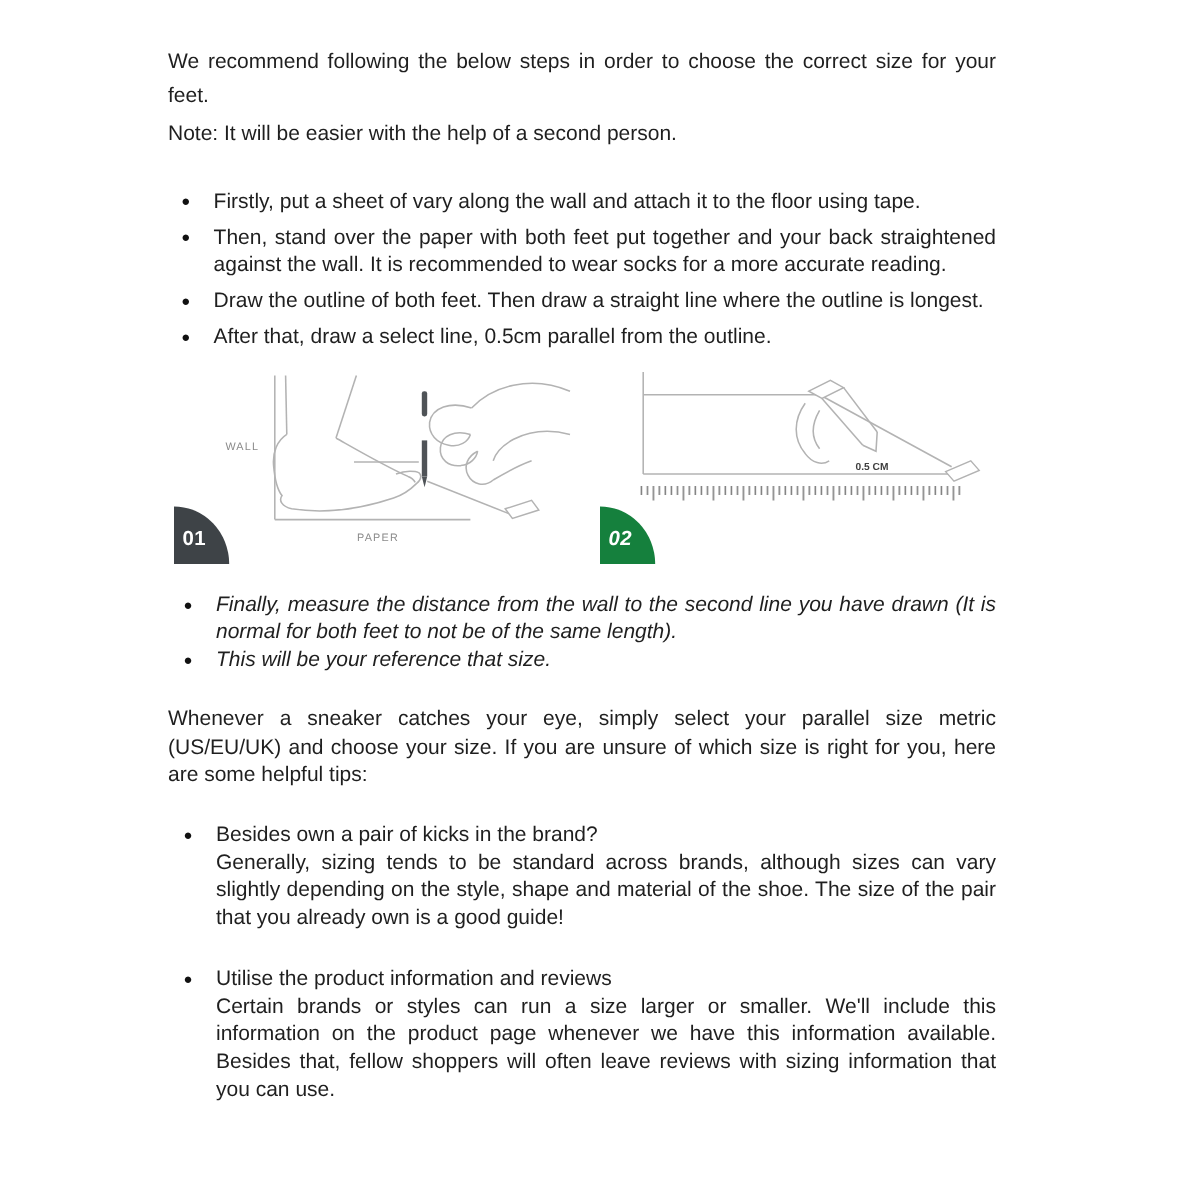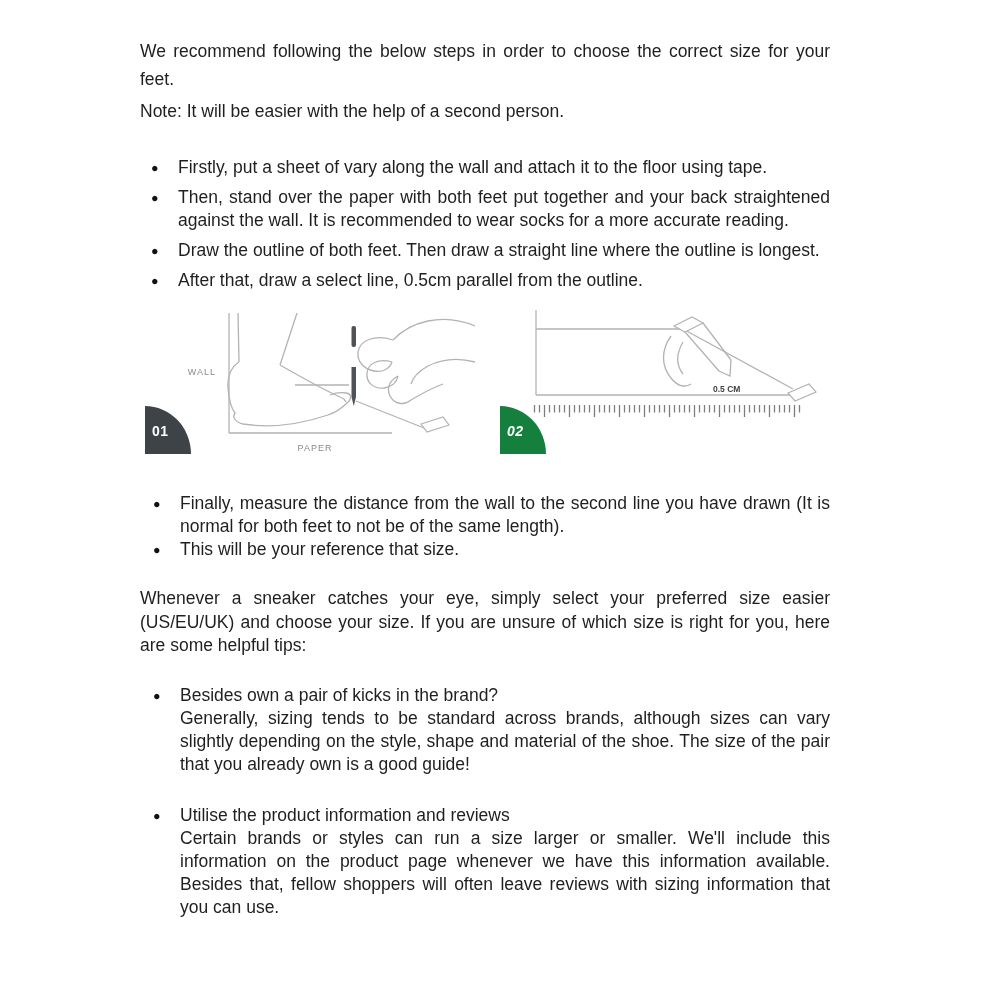--- a/index.html
+++ b/index.html
@@ -45,10 +45,10 @@
   .d2 { left: 353px; width: 390px; height: 170px; }
   .diagram svg { display: block; }
   .badge {
-    position: absolute; left: 5px; bottom: 16px;
+    position: absolute; left: 5px; bottom: 0;
     width: 46px; height: 48px;
     border-radius: 0 100% 0 0;
-    color: #fff; font-weight: 700; font-size: 14px; letter-spacing: .5px;
+    color: #fff; font-weight: 700; font-size: 17px; letter-spacing: .5px;
     box-sizing: border-box; padding: 18px 0 0 7px;
     line-height: 1;
   }

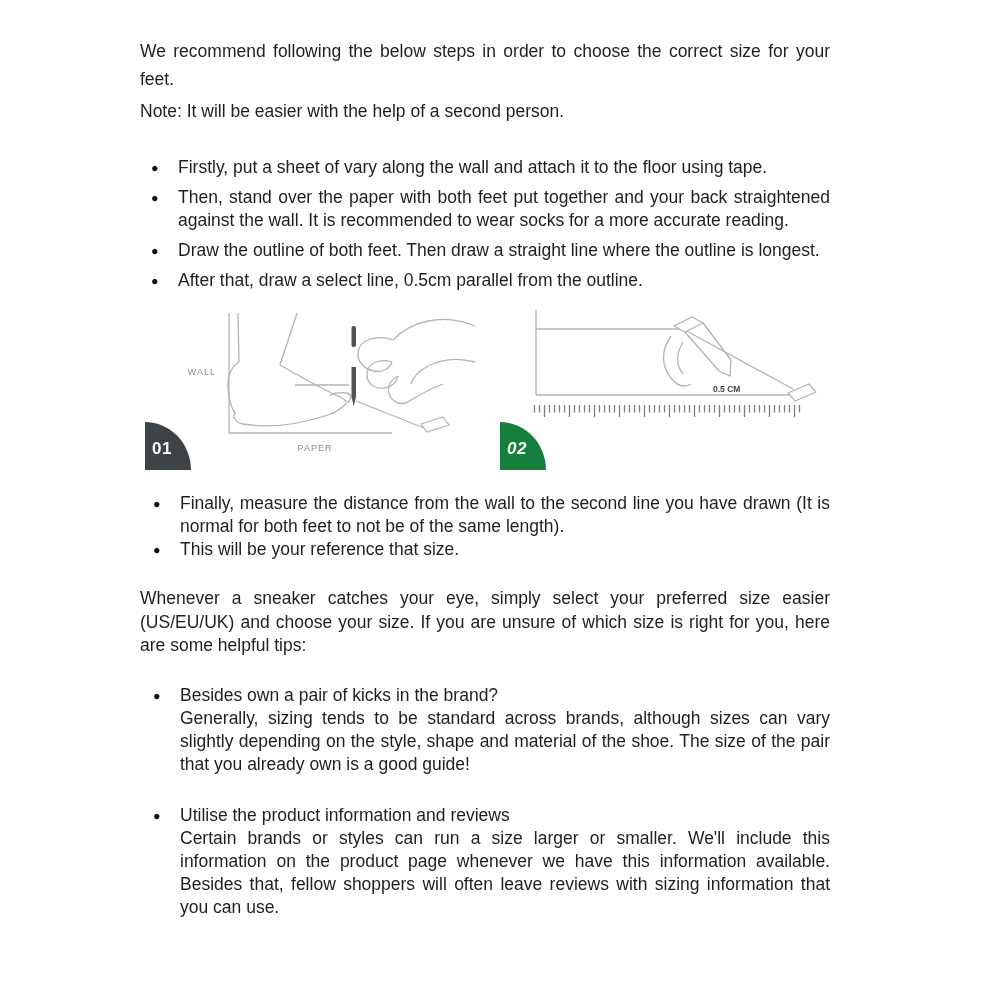--- a/index.html
+++ b/index.html
@@ -30,7 +30,7 @@
   .steps { margin-top: 33px; }
   .steps li { margin-bottom: 7px; text-align: justify; }
   .results { margin-top: 22px; }
-  .results li { margin-bottom: 0; text-align: justify; padding-left: 40px; }
+  .results li { margin-bottom: 0; text-align: justify; padding-left: 40px; font-style: italic; }
   .results li::before { left: 13px; }
   .tips-intro { margin: 26px 0 0 0; line-height: 23.5px; text-align: justify; }
   .tips { margin-top: 26px; }

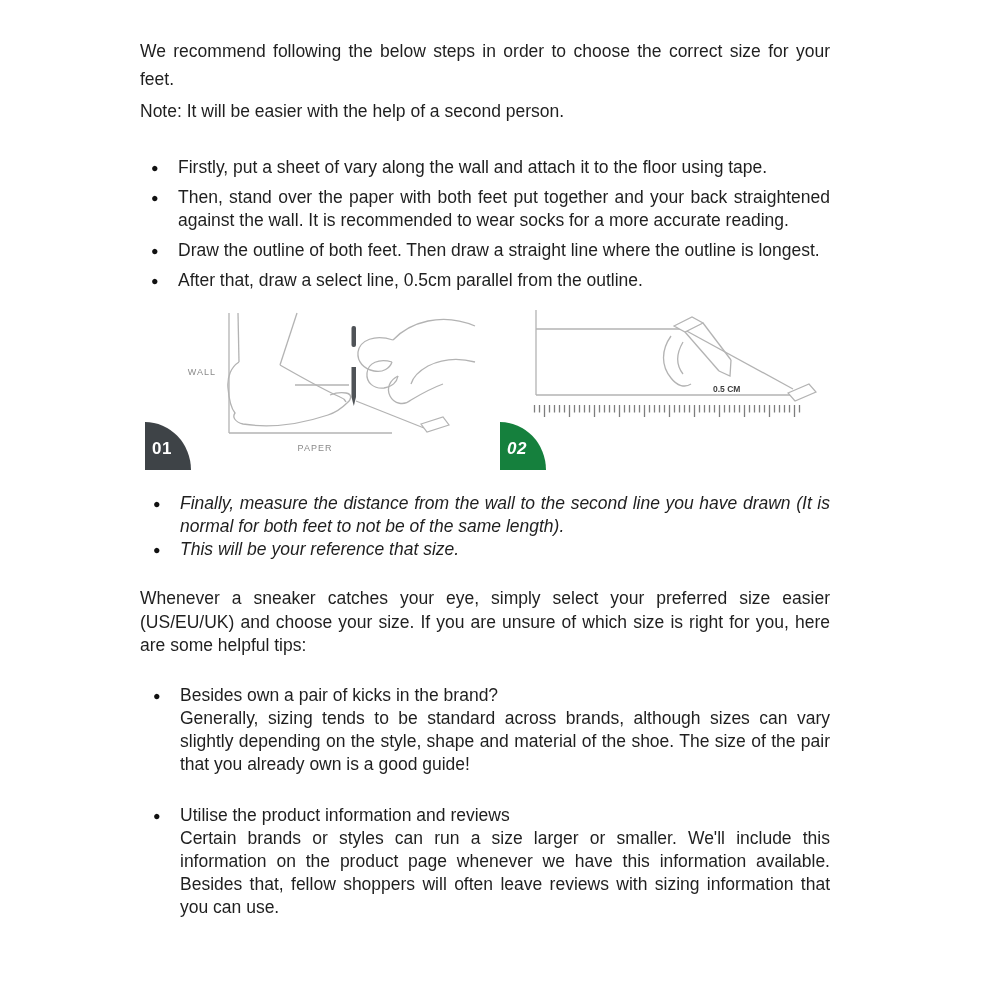--- a/index.html
+++ b/index.html
@@ -166,7 +166,7 @@
     <li><span>This will be your reference that size.</span></li>
   </ul>
 
-  <p class="tips-intro">Whenever a sneaker catches your eye, simply select your preferred size easier (US/EU/UK) and choose your size. If you are unsure of which size is right for you, here are some helpful tips:</p>
+  <p class="tips-intro">Whenever a sneaker catches your eye, simply select your parallel size metric (US/EU/UK) and choose your size. If you are unsure of which size is right for you, here are some helpful tips:</p>
 
   <ul class="tips">
     <li>

